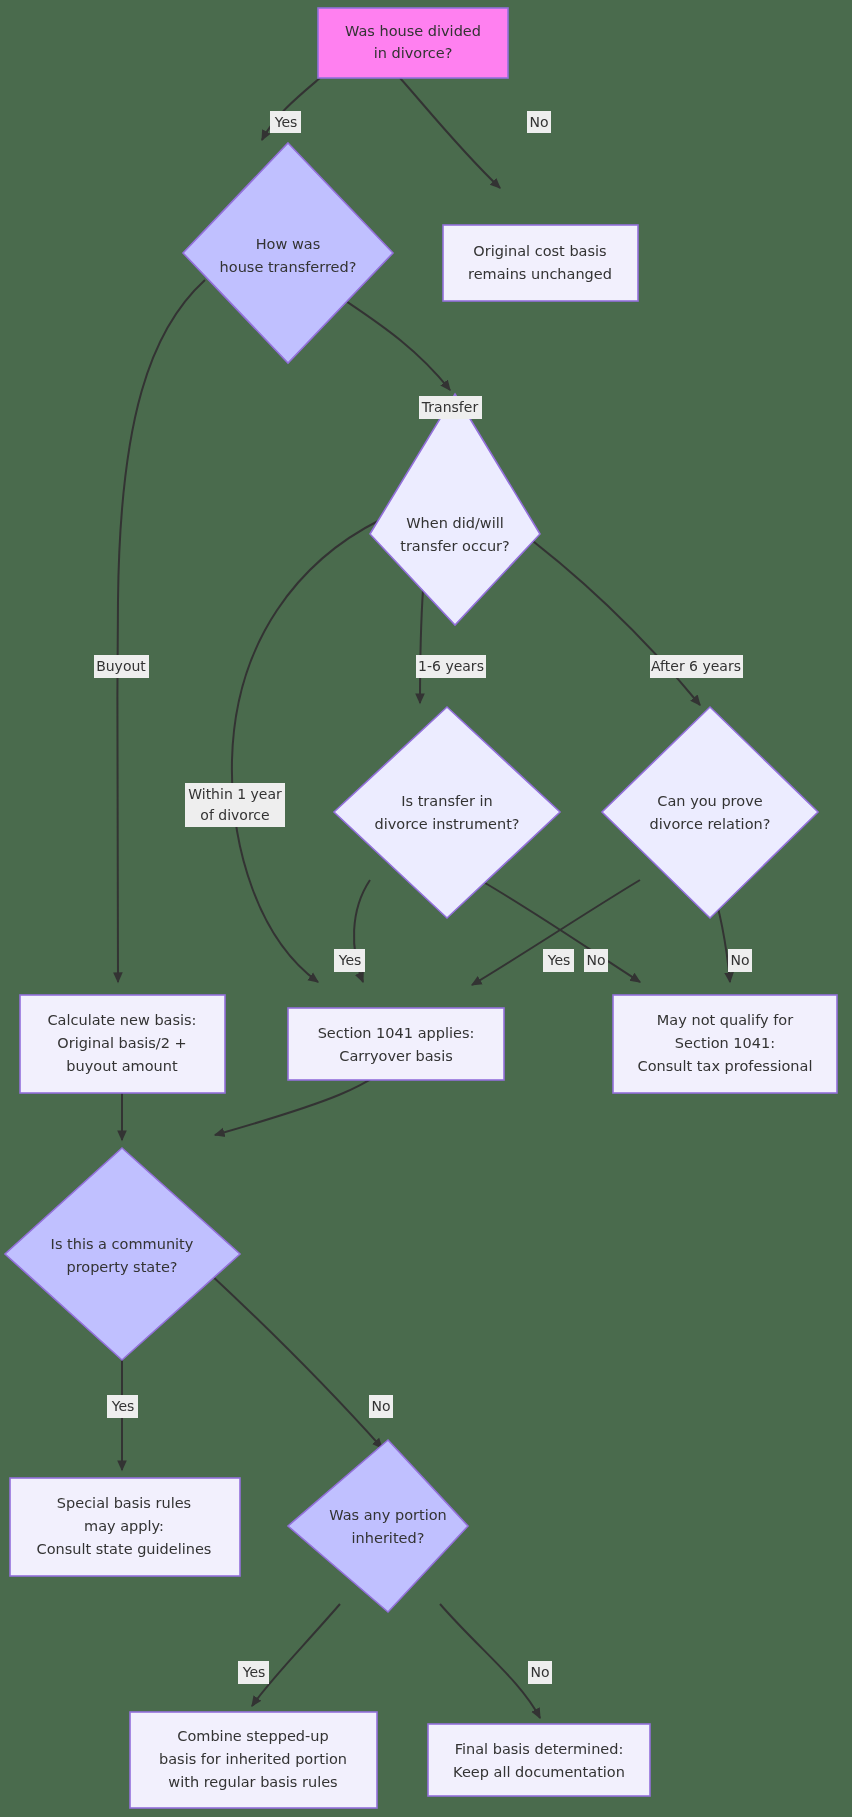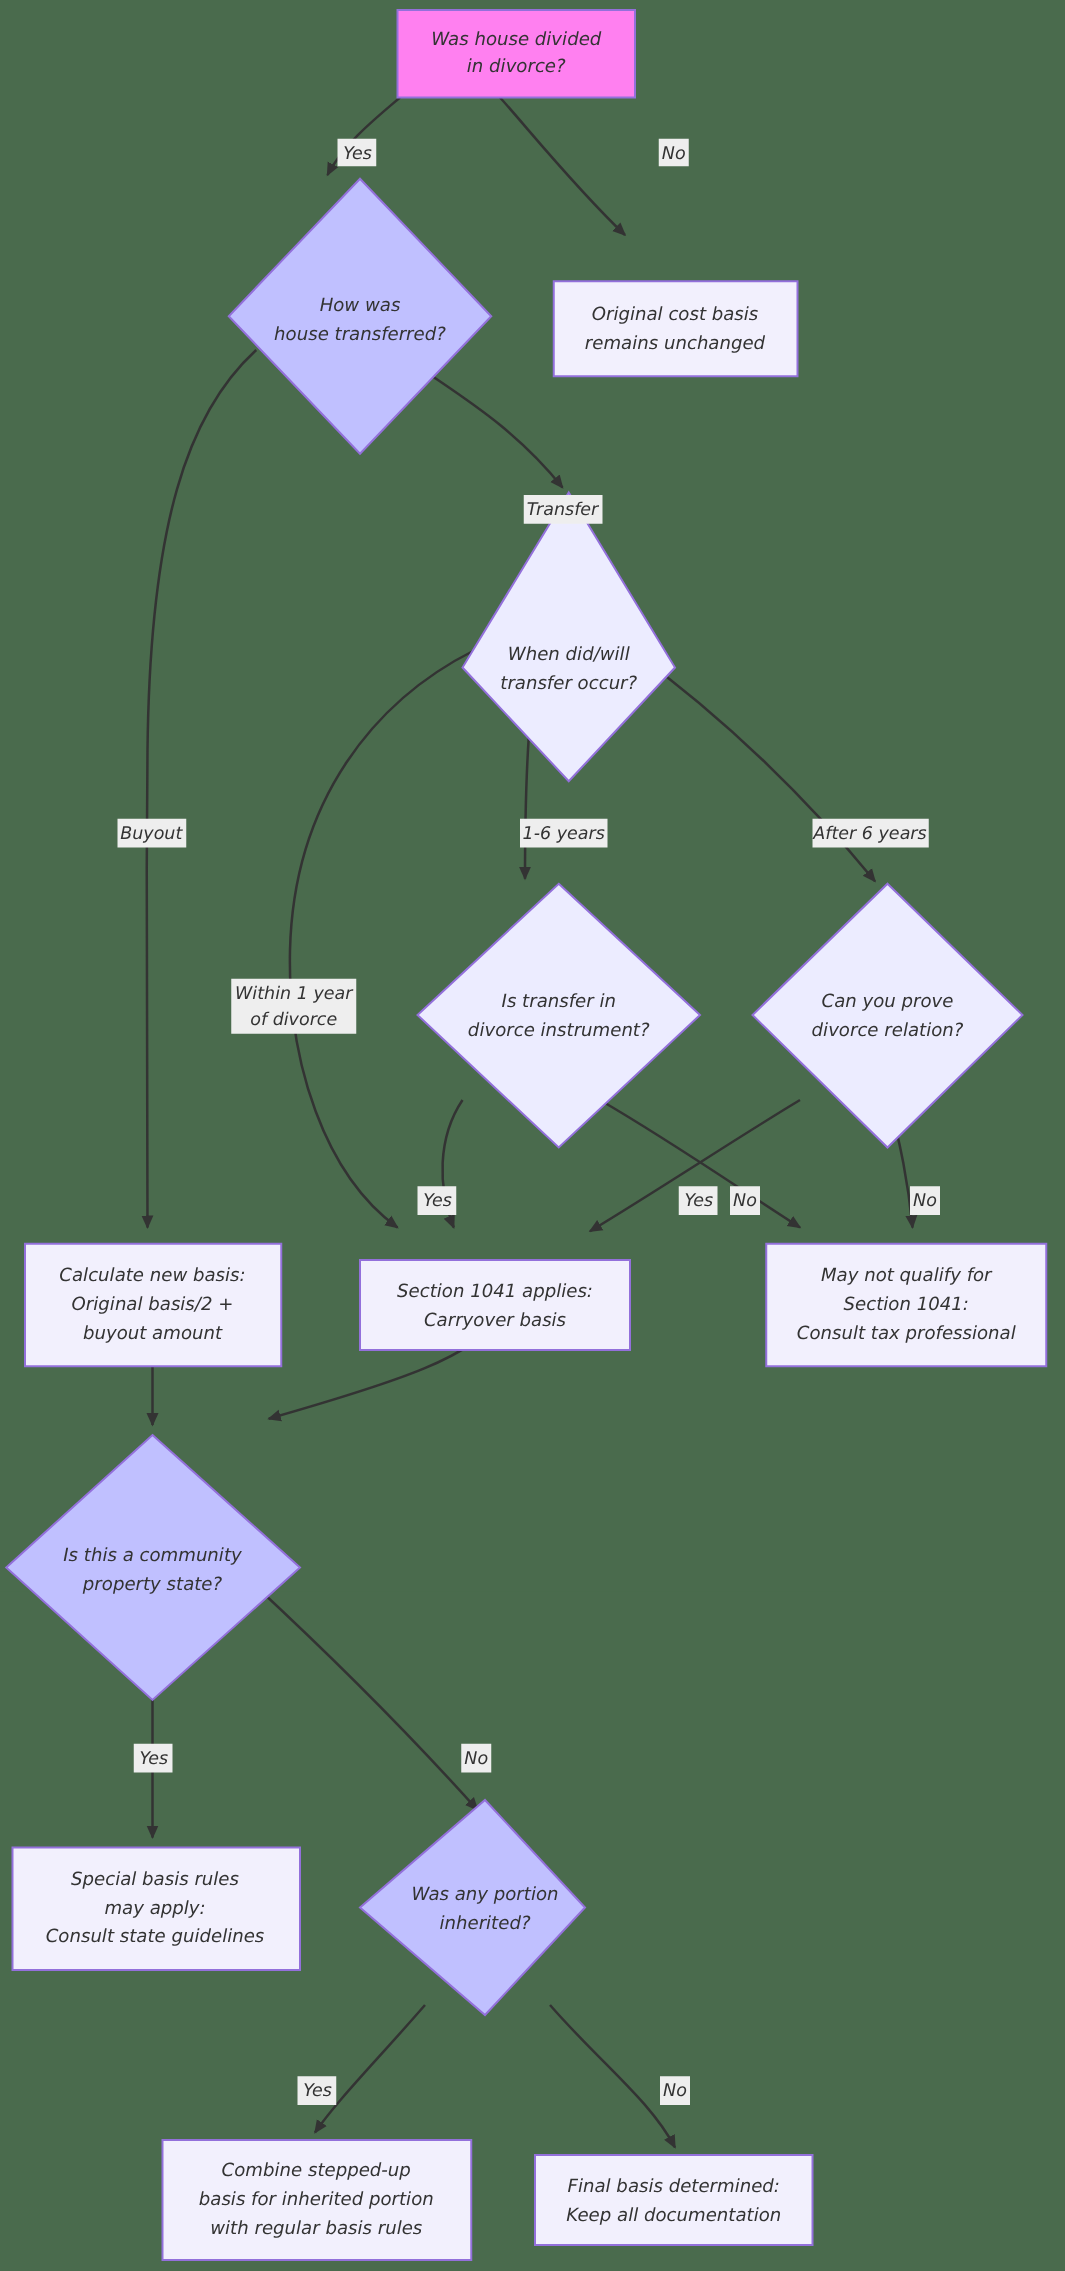--- a/index.html
+++ b/index.html
@@ -18,7 +18,6 @@
     width: 852px;
     height: 1273px;
     background: #4a6b4d;
-    font-style: italic;
   }
   svg.flow {
     position: absolute;

